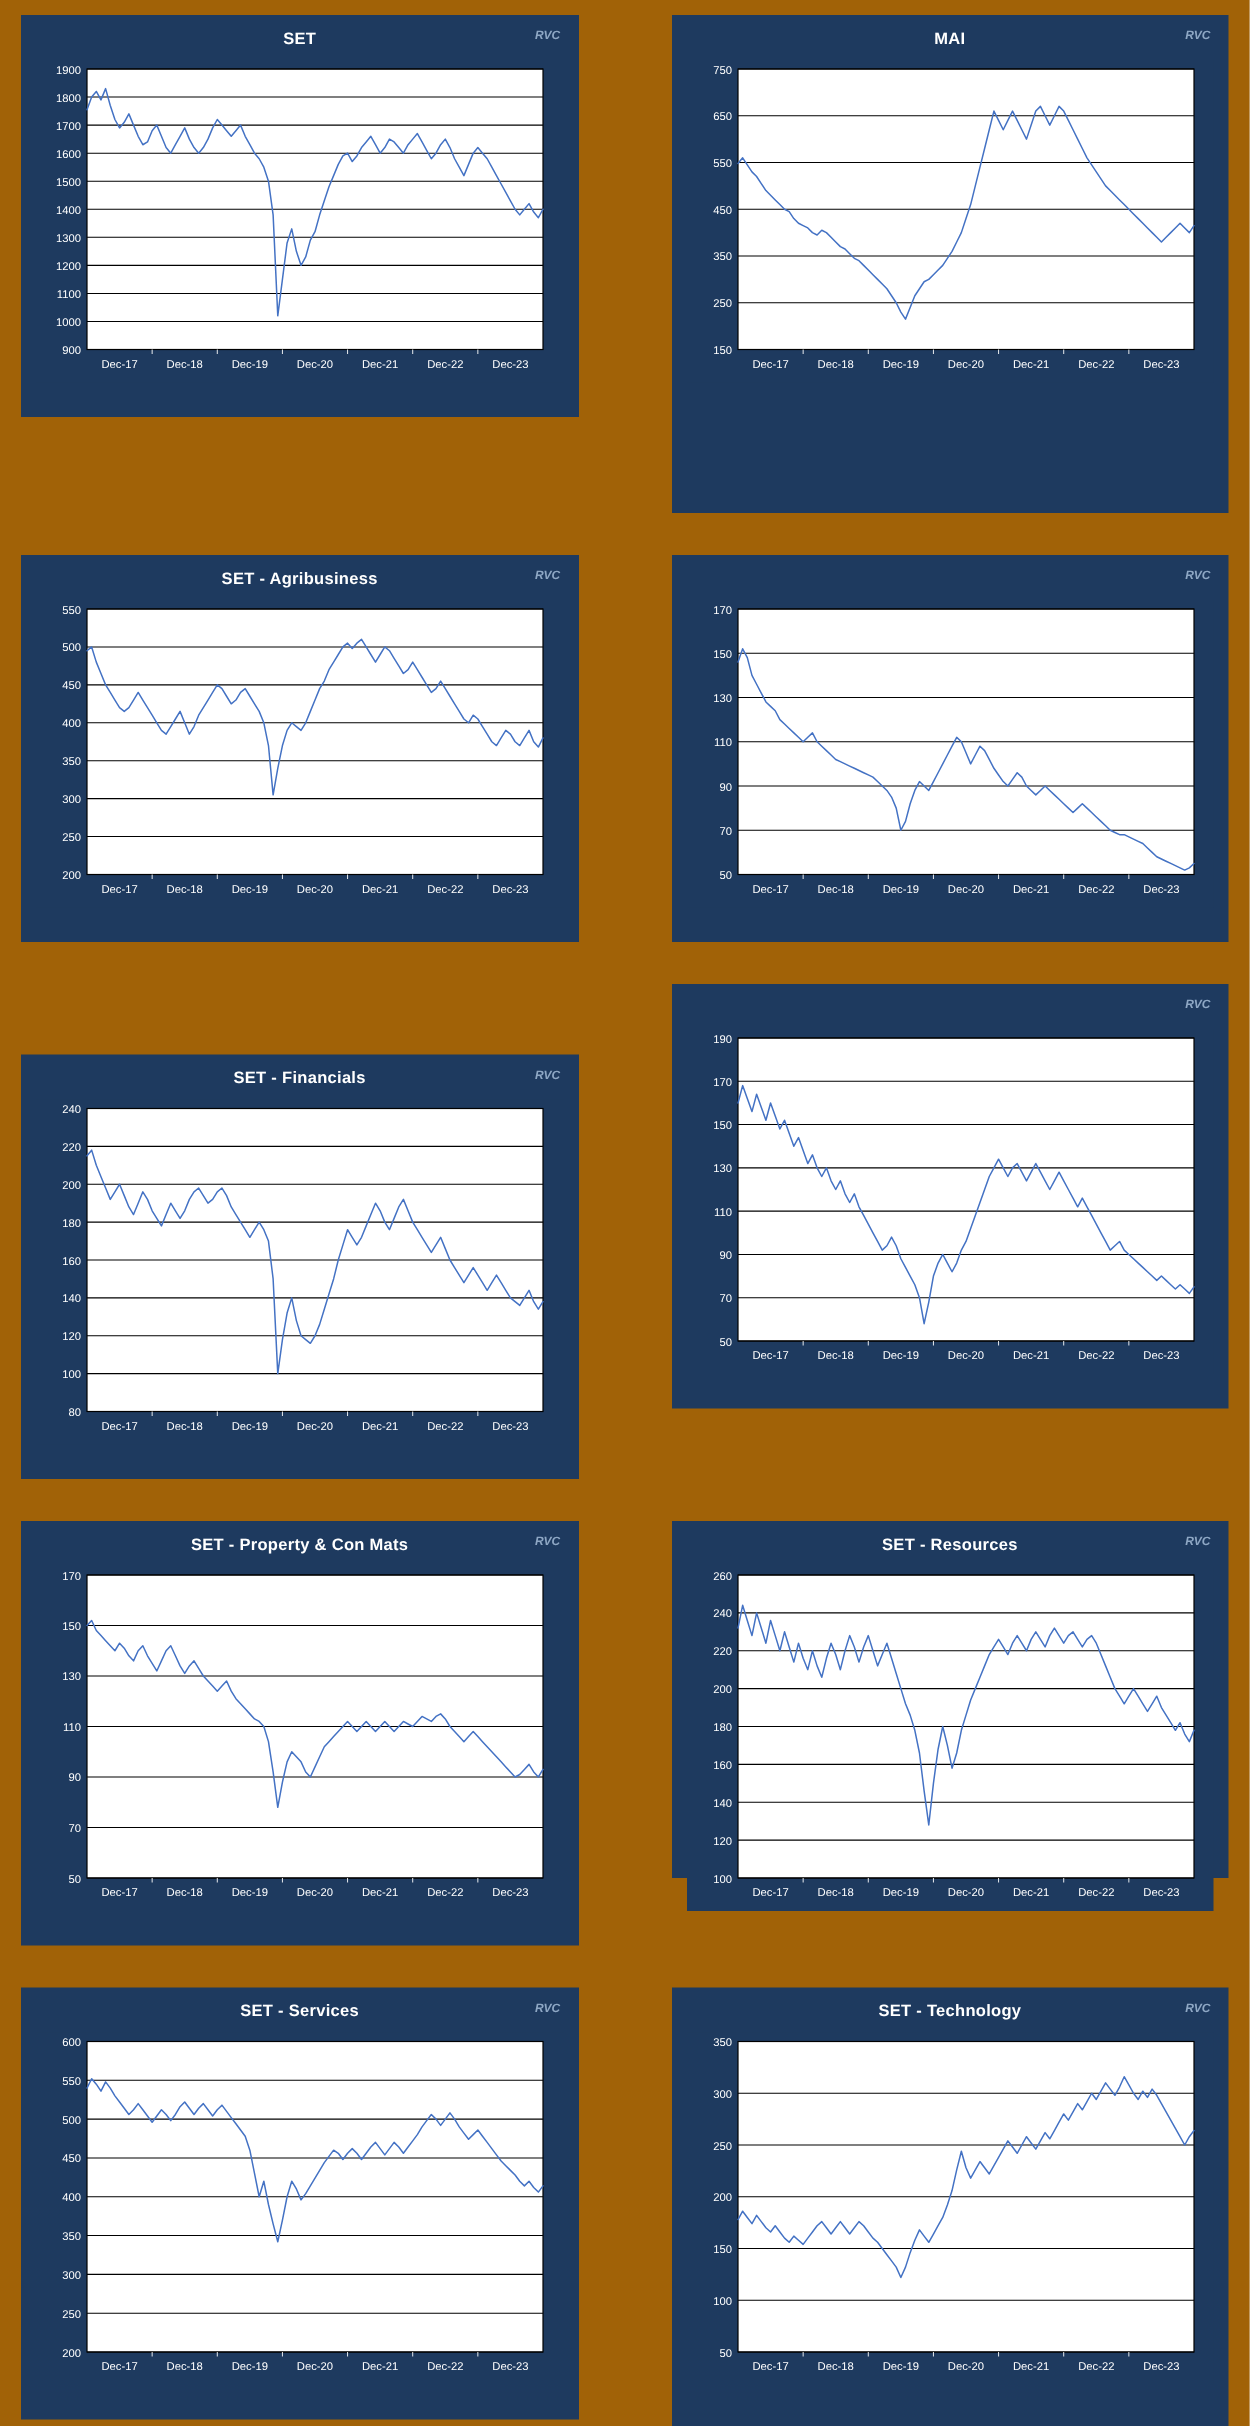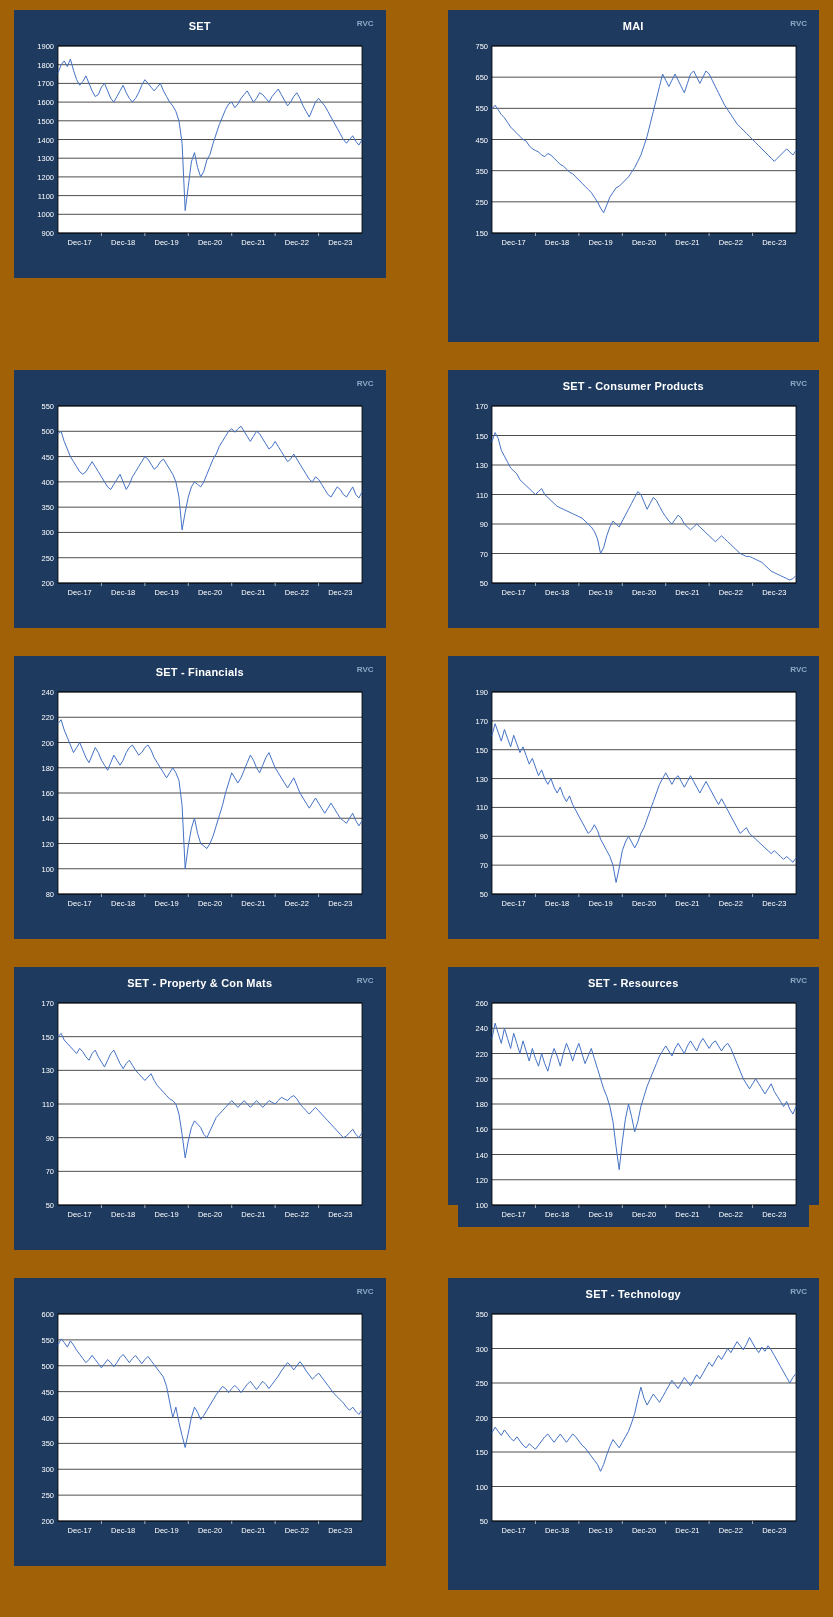--- a/index.html
+++ b/index.html
@@ -51,6 +51,7 @@
     top: 1px;
     color: #8ea7c4;
     font-size: 8px;
+    font-style: italic;
     font-weight: bold;
   }
   .plot-wrap {

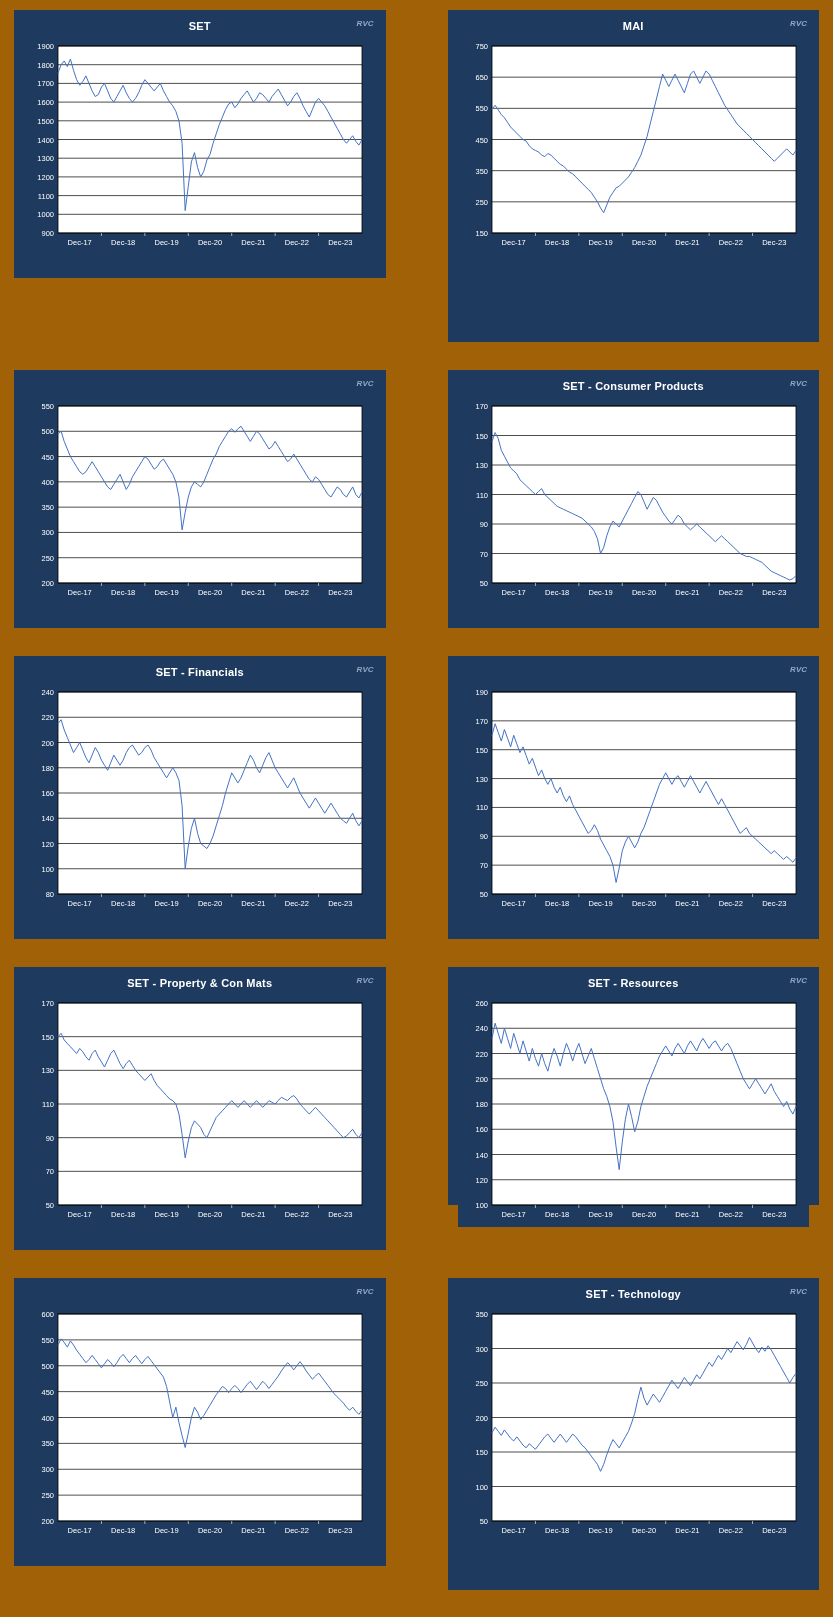--- a/index.html
+++ b/index.html
@@ -165,6 +165,7 @@
 
     <div class="panel" style="height:258px;">
       <div class="panel-head">
+        <div class="panel-title">SET - Agribusiness</div>
         <div class="panel-watermark">RVC</div>
       </div>
       <div class="plot-wrap">

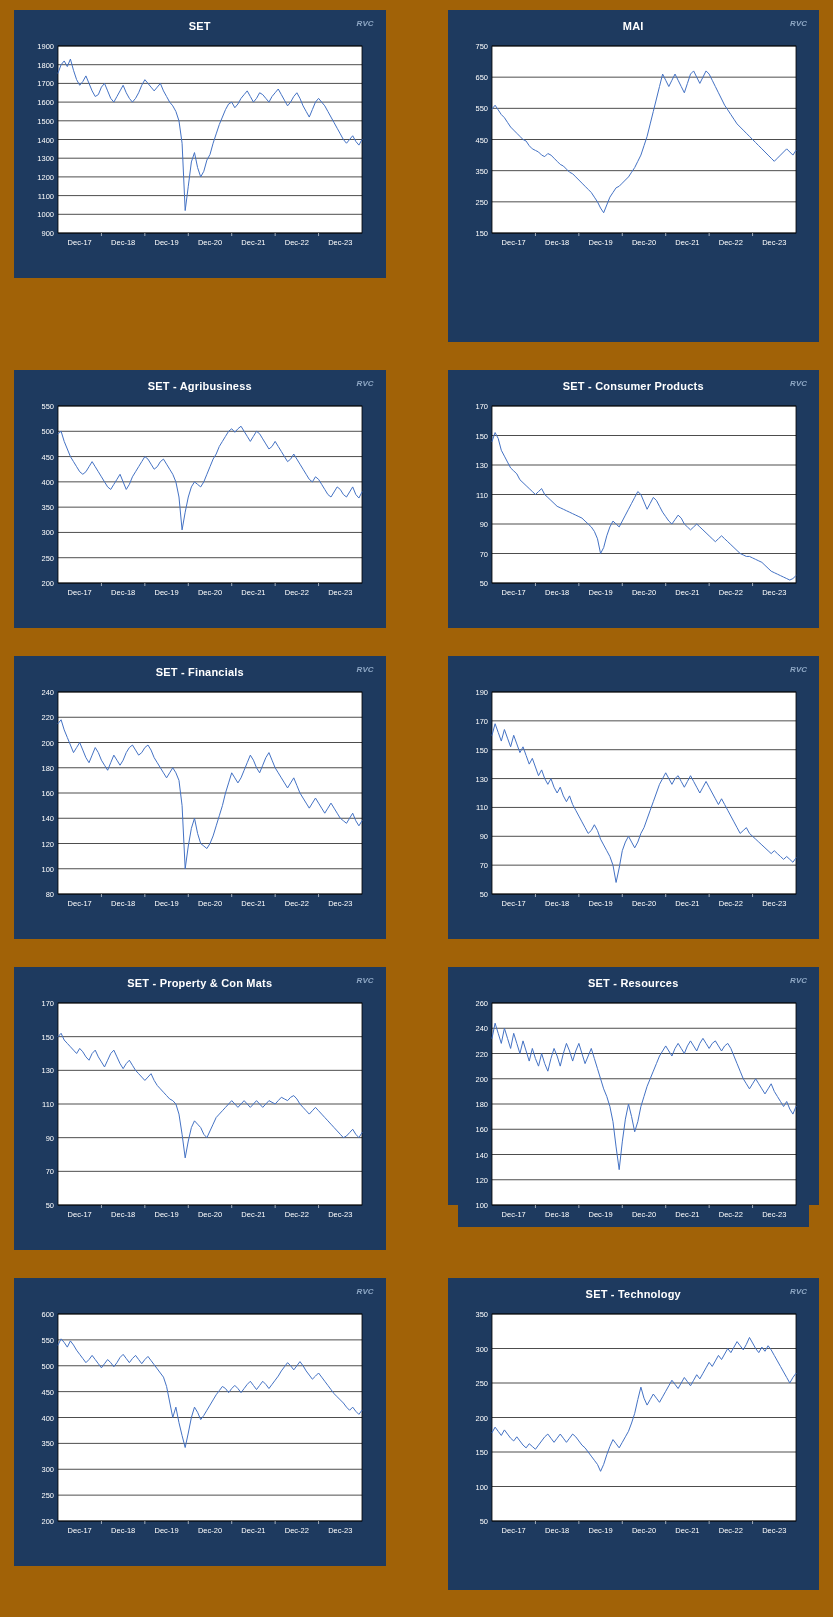--- a/index.html
+++ b/index.html
@@ -209,7 +209,6 @@
 
     <div class="panel" style="height:258px;">
       <div class="panel-head">
-        <div class="panel-title">SET - Consumer Products</div>
         <div class="panel-watermark">RVC</div>
       </div>
       <div class="plot-wrap">

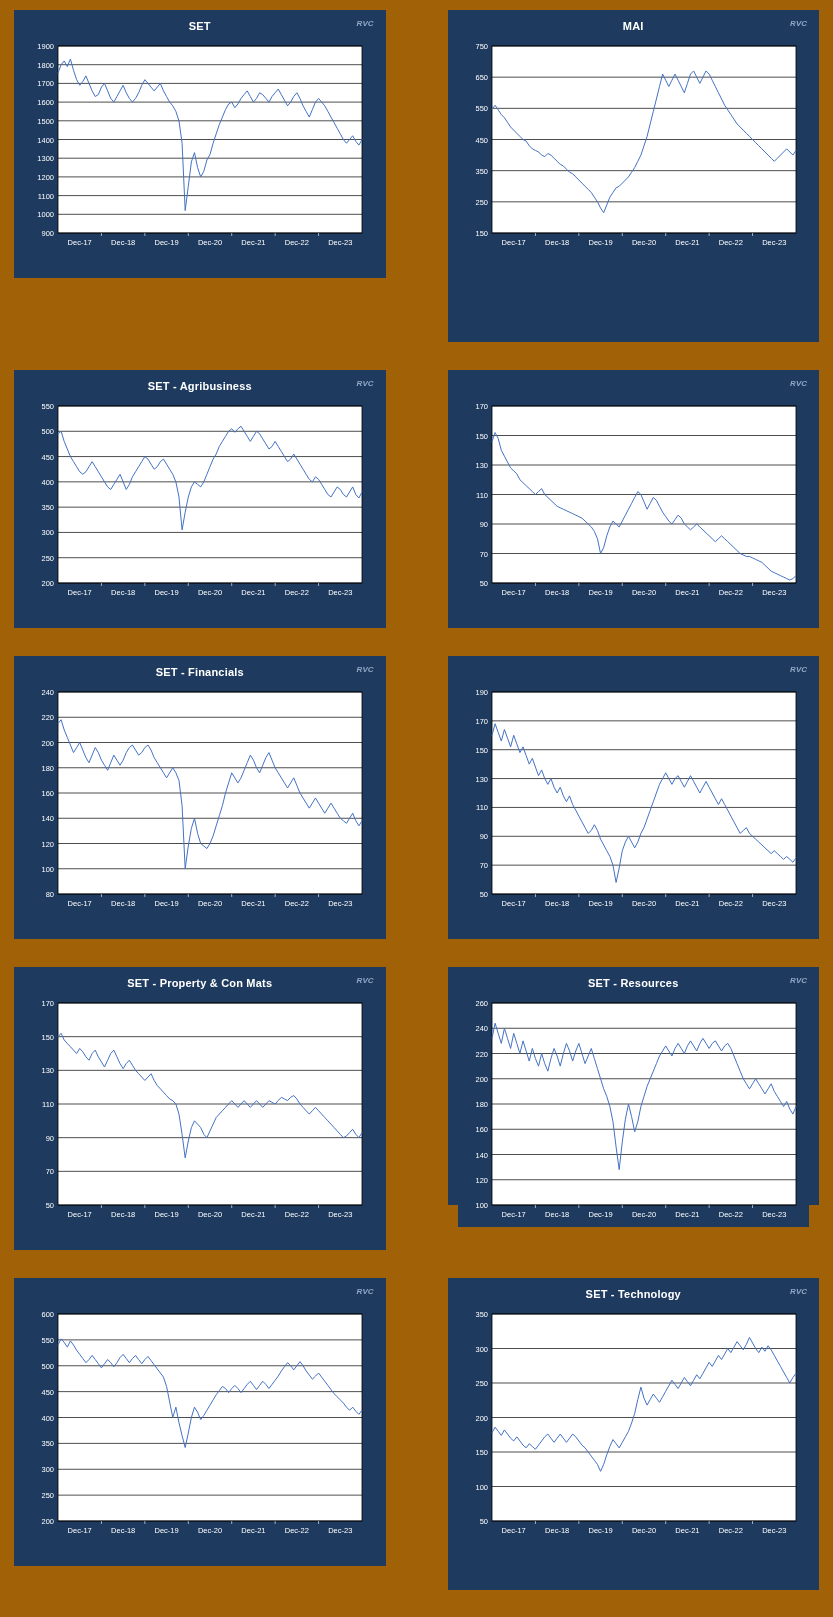--- a/index.html
+++ b/index.html
@@ -248,7 +248,7 @@
       <div class="footer-space"></div>
     </div>
 
-    <div class="panel" style="height:283px;">
+    <div class="panel" style="height:283px;margin-top:47px;">
       <div class="panel-head">
         <div class="panel-title">SET - Financials</div>
         <div class="panel-watermark">RVC</div>

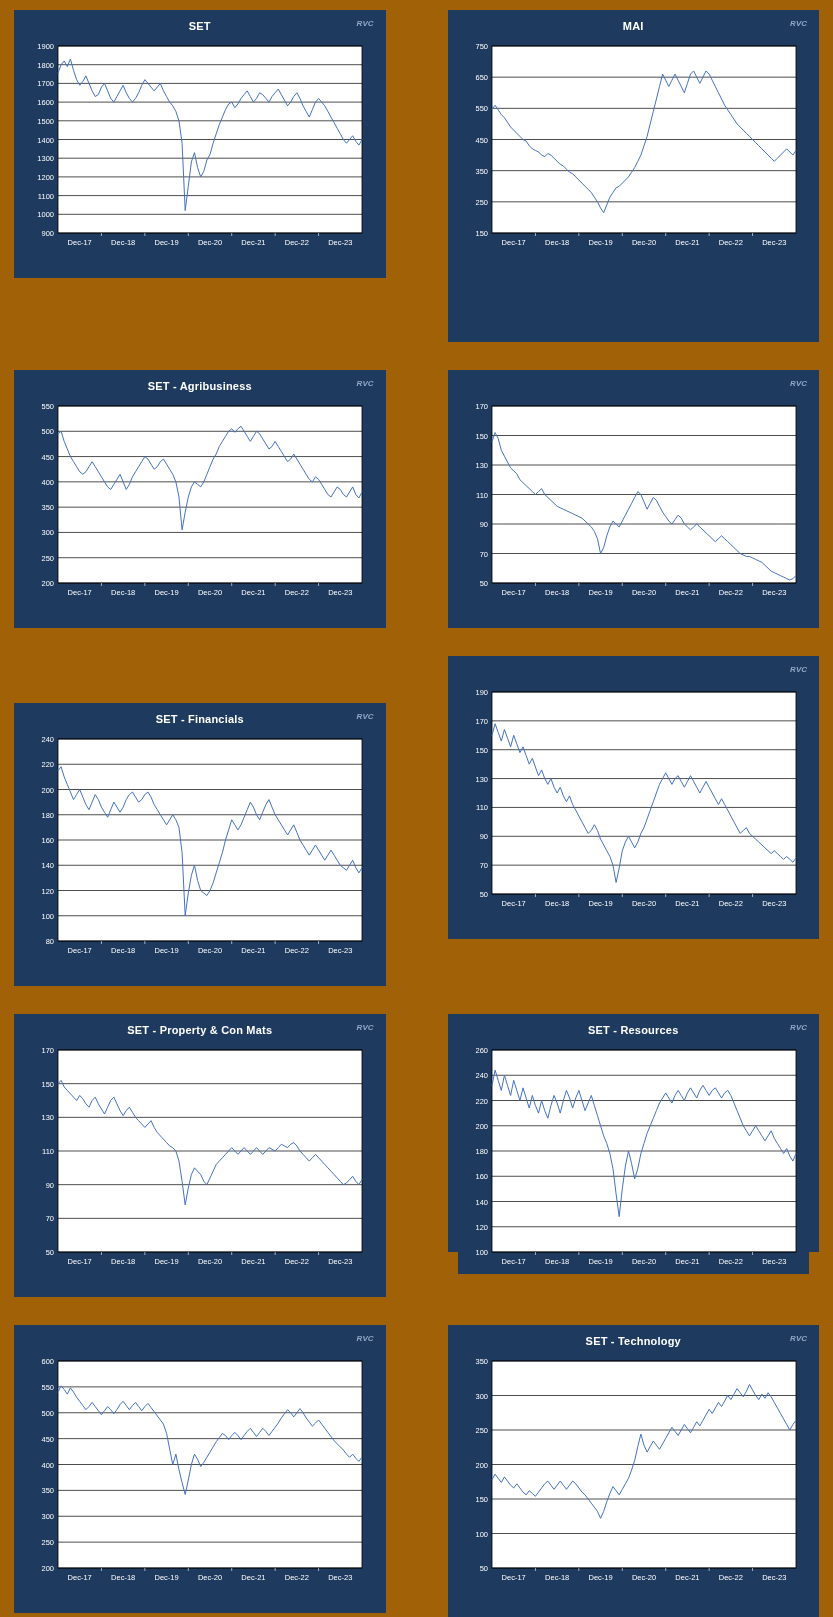--- a/index.html
+++ b/index.html
@@ -427,6 +427,7 @@
 
     <div class="panel" style="height:288px;">
       <div class="panel-head">
+        <div class="panel-title">SET - Services</div>
         <div class="panel-watermark">RVC</div>
       </div>
       <div class="plot-wrap">

